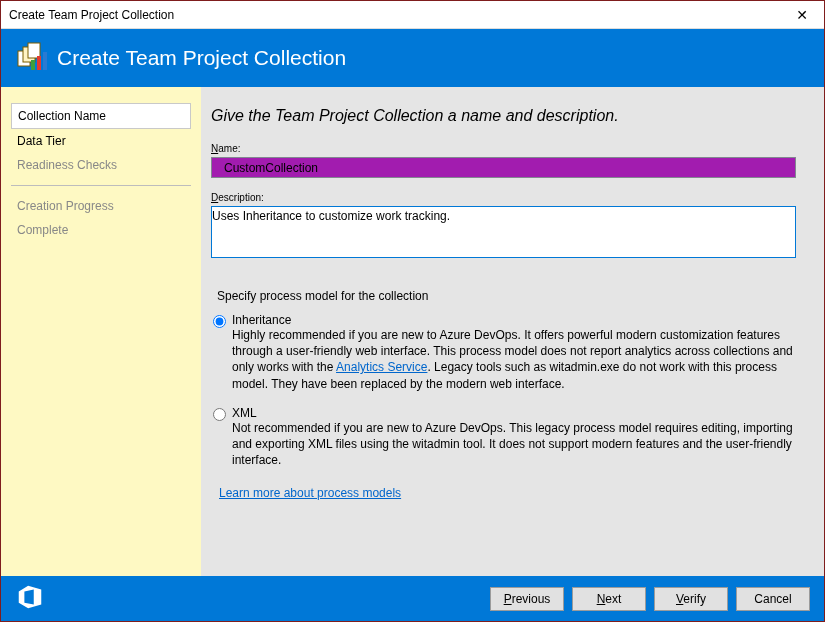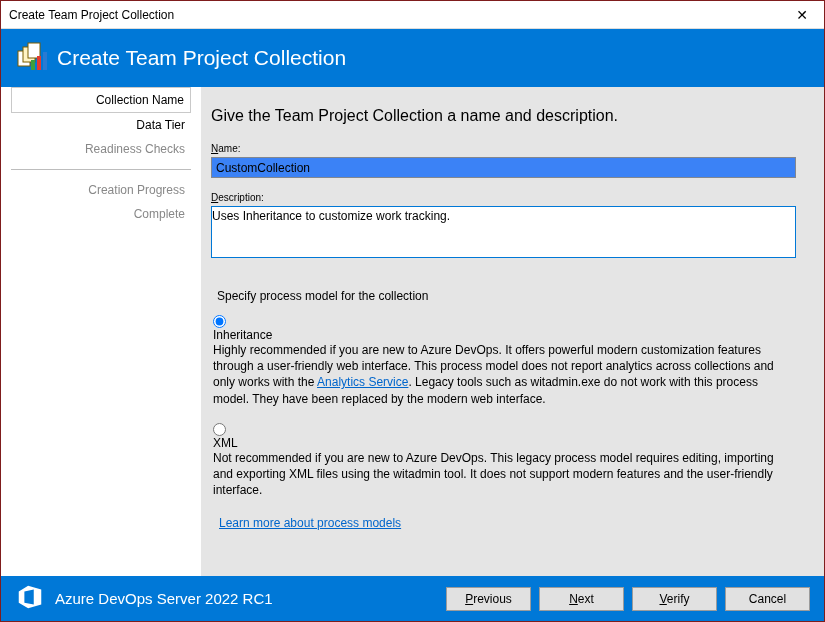--- a/index.html
+++ b/index.html
@@ -52,9 +52,8 @@
   }
   .sidebar {
     width: 200px;
-    background: #ffffff;
-    padding: 0 10px;
-    text-align: right;
+    background: #fef9c3;
+    padding: 16px 10px;
   }
   .step {
     padding: 5px 6px;

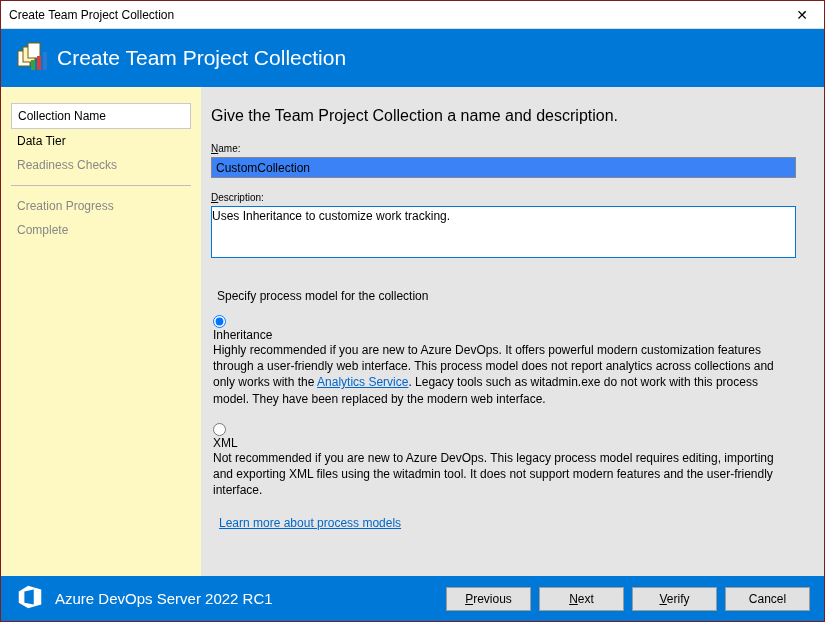--- a/index.html
+++ b/index.html
@@ -78,7 +78,7 @@
     color: #000;
   }
   .content .heading {
-    font-size: 16px; margin: 6px 0 18px 0;
+    font-size: 16px; margin: 6px 0 18px 0; font-style: italic;
   }
   .lbl {
     display: block; font-size: 10px; margin-bottom: 3px;

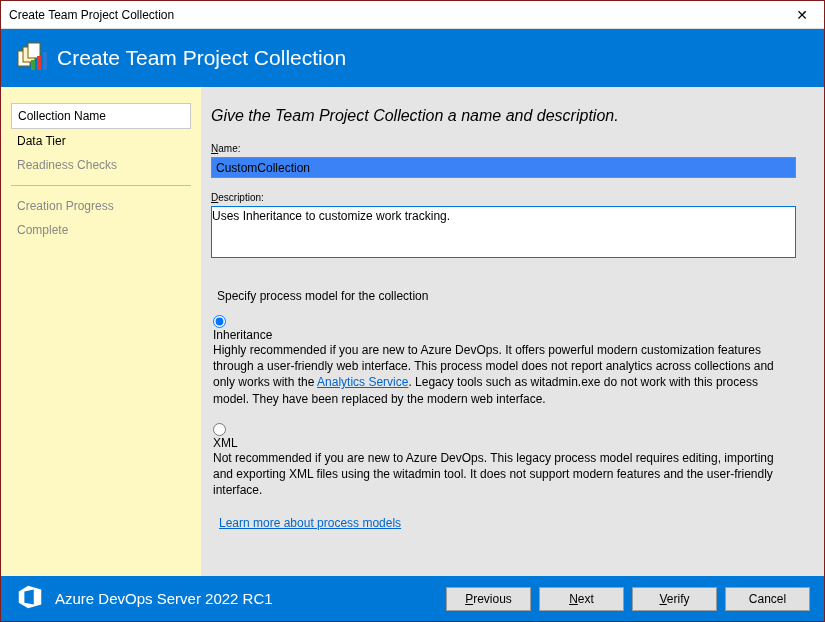--- a/index.html
+++ b/index.html
@@ -87,9 +87,9 @@
   .txt {
     width: 585px; height: 21px;
     border: 1px solid #828790;
-    background: #3b82f6;
+    background: #a21caf;
     font: inherit;
-    padding: 2px 4px;
+    padding: 2px 12px;
     outline: none;
   }
   .ta {

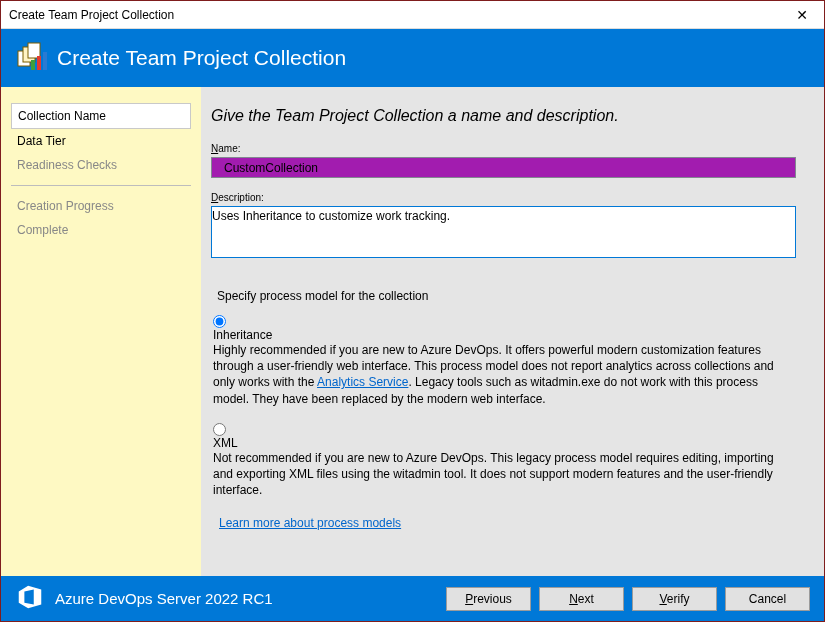--- a/index.html
+++ b/index.html
@@ -107,7 +107,6 @@
     display: flex; align-items: flex-start;
     padding: 0 0 0 2px;
     margin-bottom: 14px;
-    flex-direction: column;
   }
   .opt input[type="radio"] {
     margin: 2px 6px 0 0;

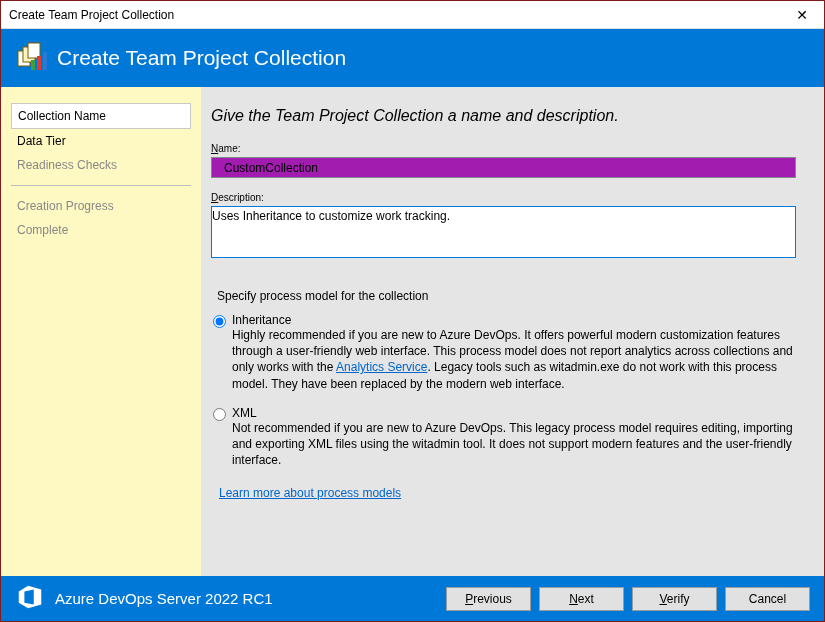--- a/index.html
+++ b/index.html
@@ -223,7 +223,6 @@
           <path d="M4 10 L14 4 L28 8 L28 24 L14 28 L4 22 Z M10 10 L10 22 L20 24 L20 8 Z" fill="#fff"></path>
         </svg>
       </span>
-      <span>Azure DevOps Server 2022 RC1</span>
     </div>
     <button class="btn"><u>P</u><span>revious</span></button>
     <button class="btn"><u>N</u><span>ext</span></button>

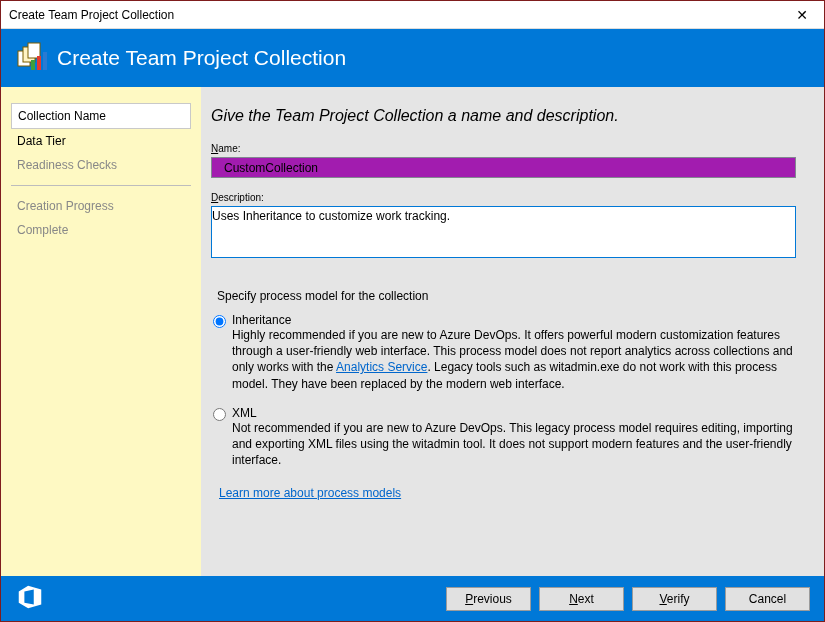--- a/index.html
+++ b/index.html
@@ -131,7 +131,7 @@
   }
   .footer .brand svg { width: 30px; height: 30px; }
   .btn {
-    width: 85px; height: 24px;
+    width: 74px; height: 24px;
     background: #e1e1e1;
     border: 1px solid #9b9b9b;
     font: inherit;

